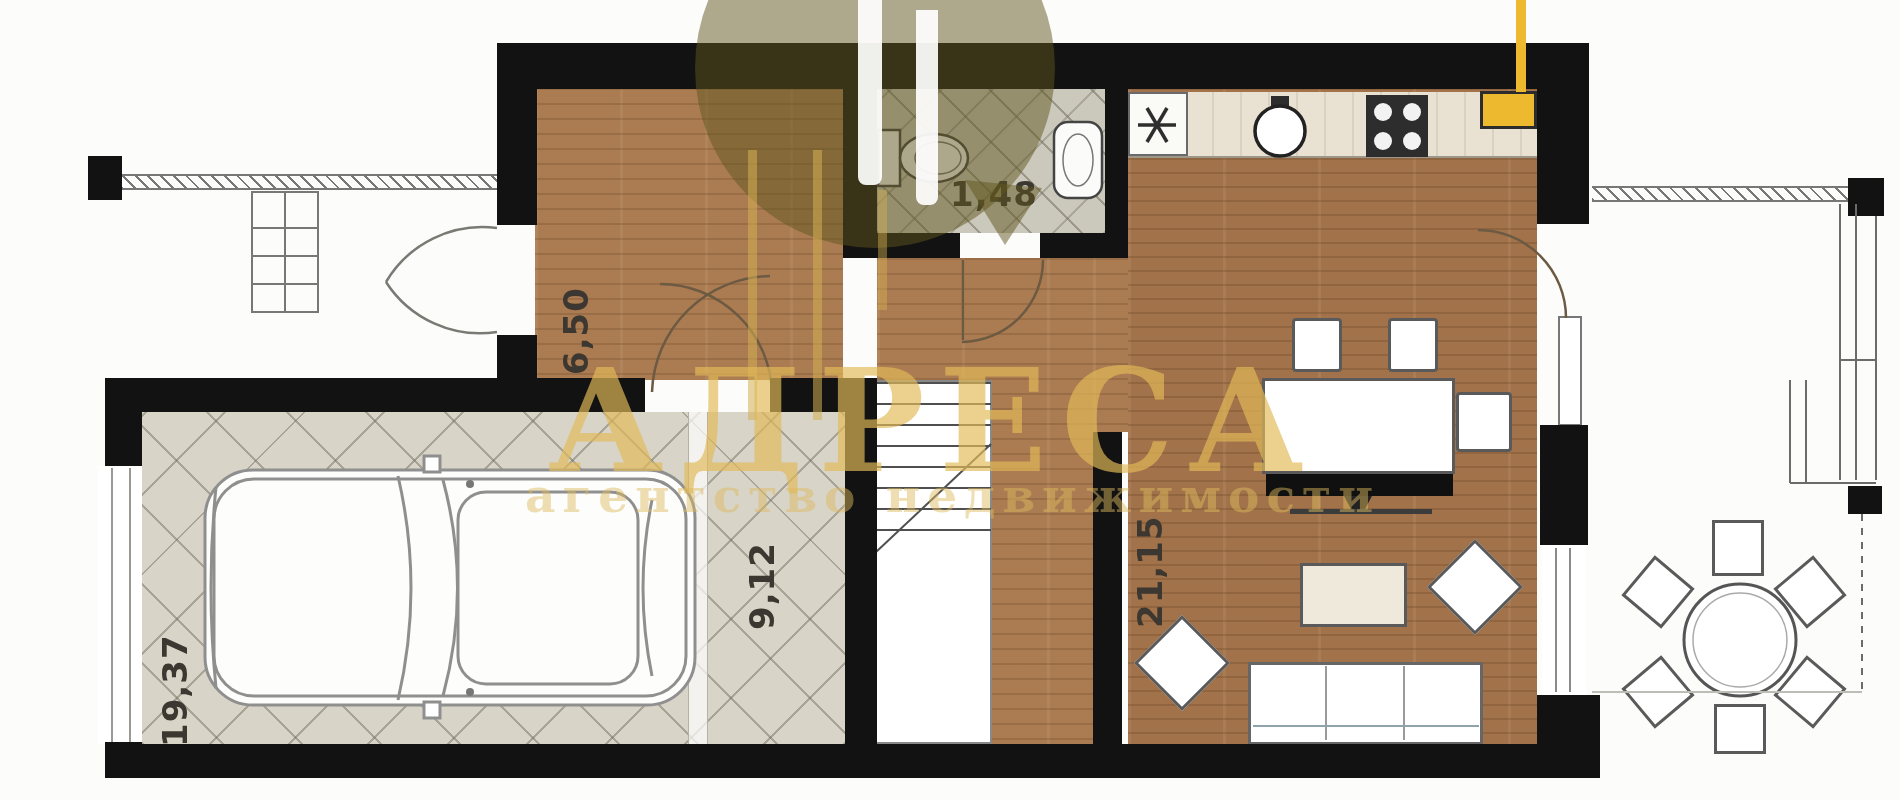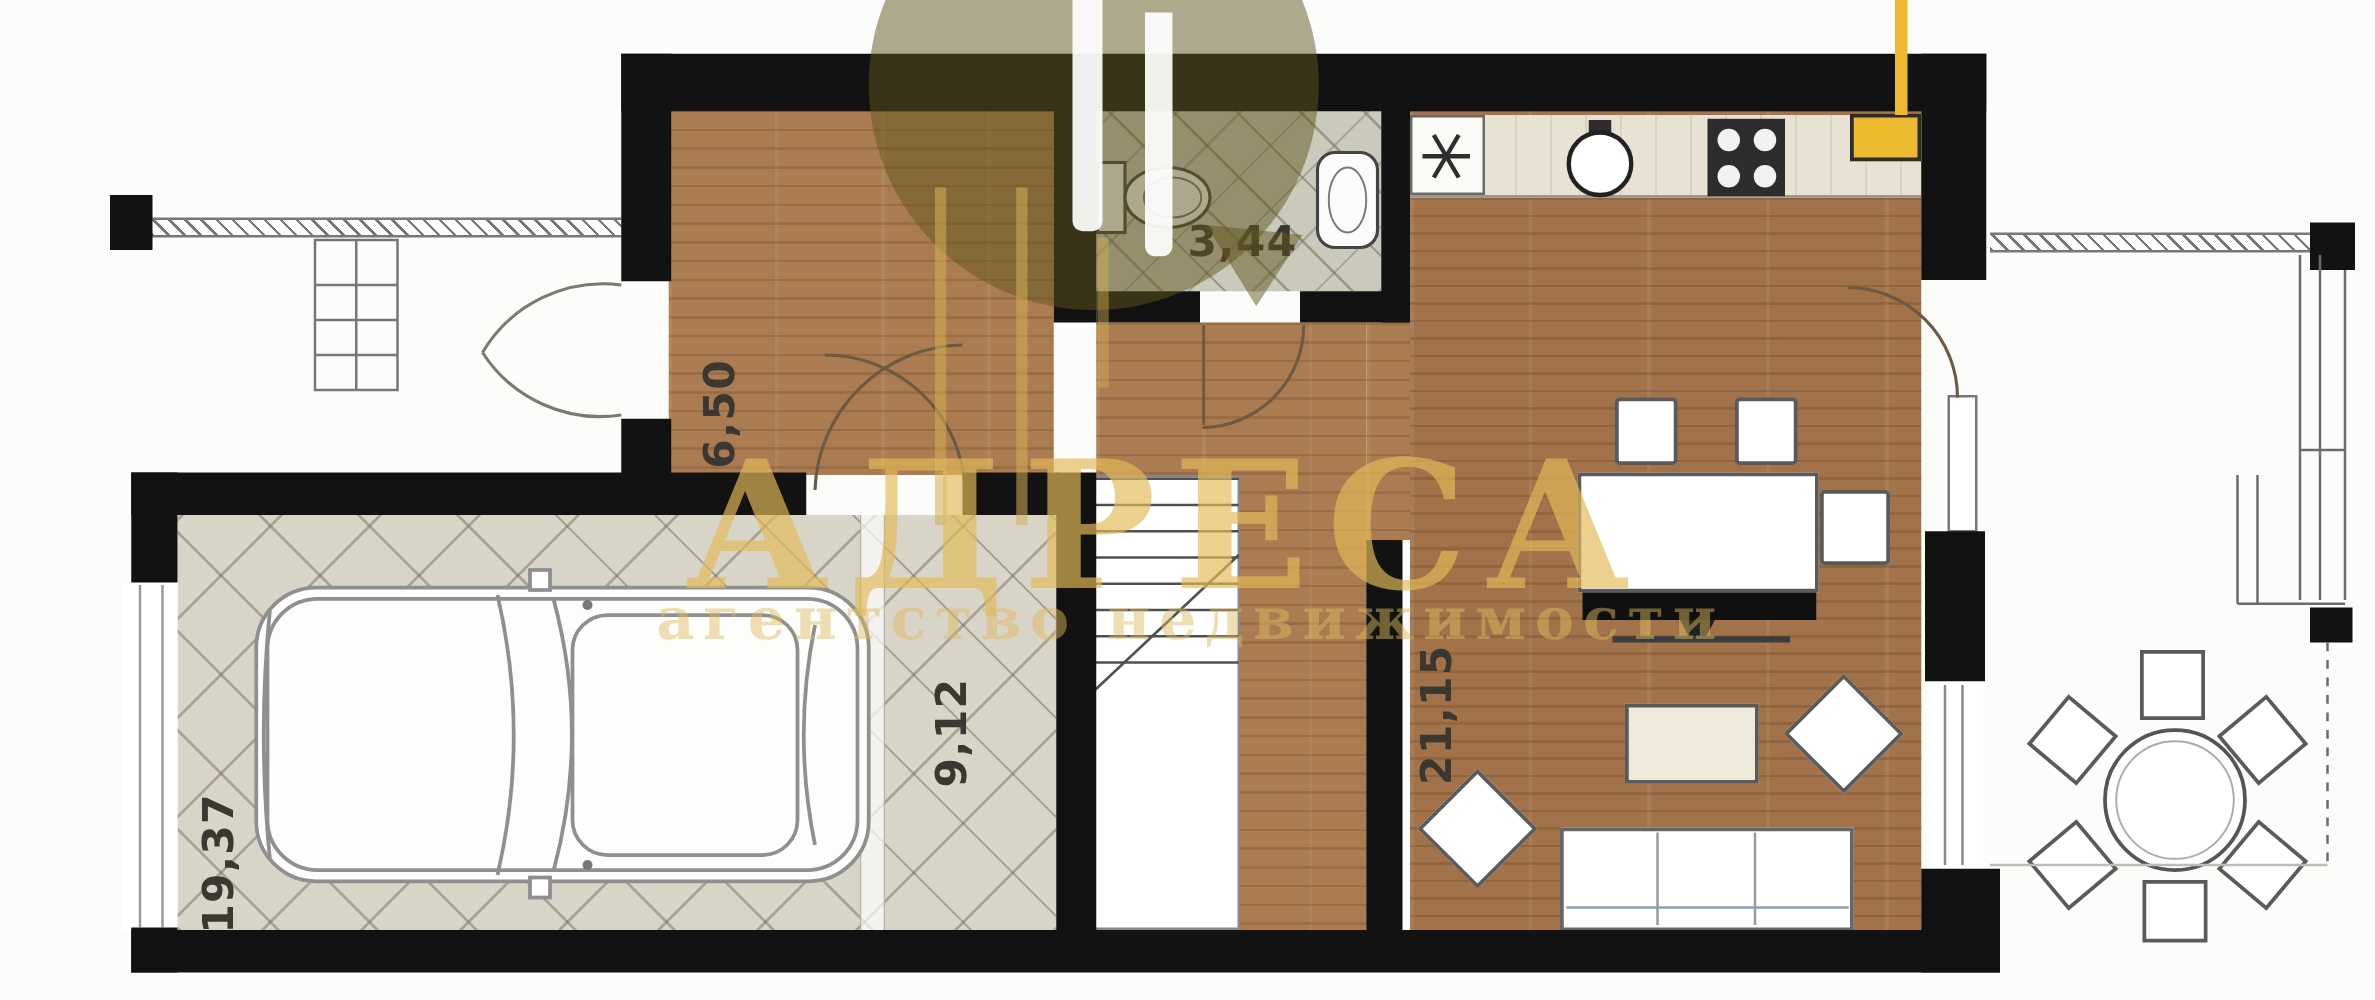--- a/index.html
+++ b/index.html
@@ -223,7 +223,7 @@
 
   <div class="abs area-label vlabel" style="left:155px;top:625px;height:122px;">19,37</div>
   <div class="abs area-label vlabel" style="left:556px;top:275px;height:100px;">6,50</div>
-  <div class="abs area-label" style="left:950px;top:174px;width:110px;">3,44</div>
+  <div class="abs area-label" style="left:950px;top:174px;width:110px;">1,48</div>
   <div class="abs area-label vlabel" style="left:742px;top:538px;height:92px;">9,12</div>
   <div class="abs area-label vlabel" style="left:1130px;top:466px;height:162px;">21,15</div>
 

